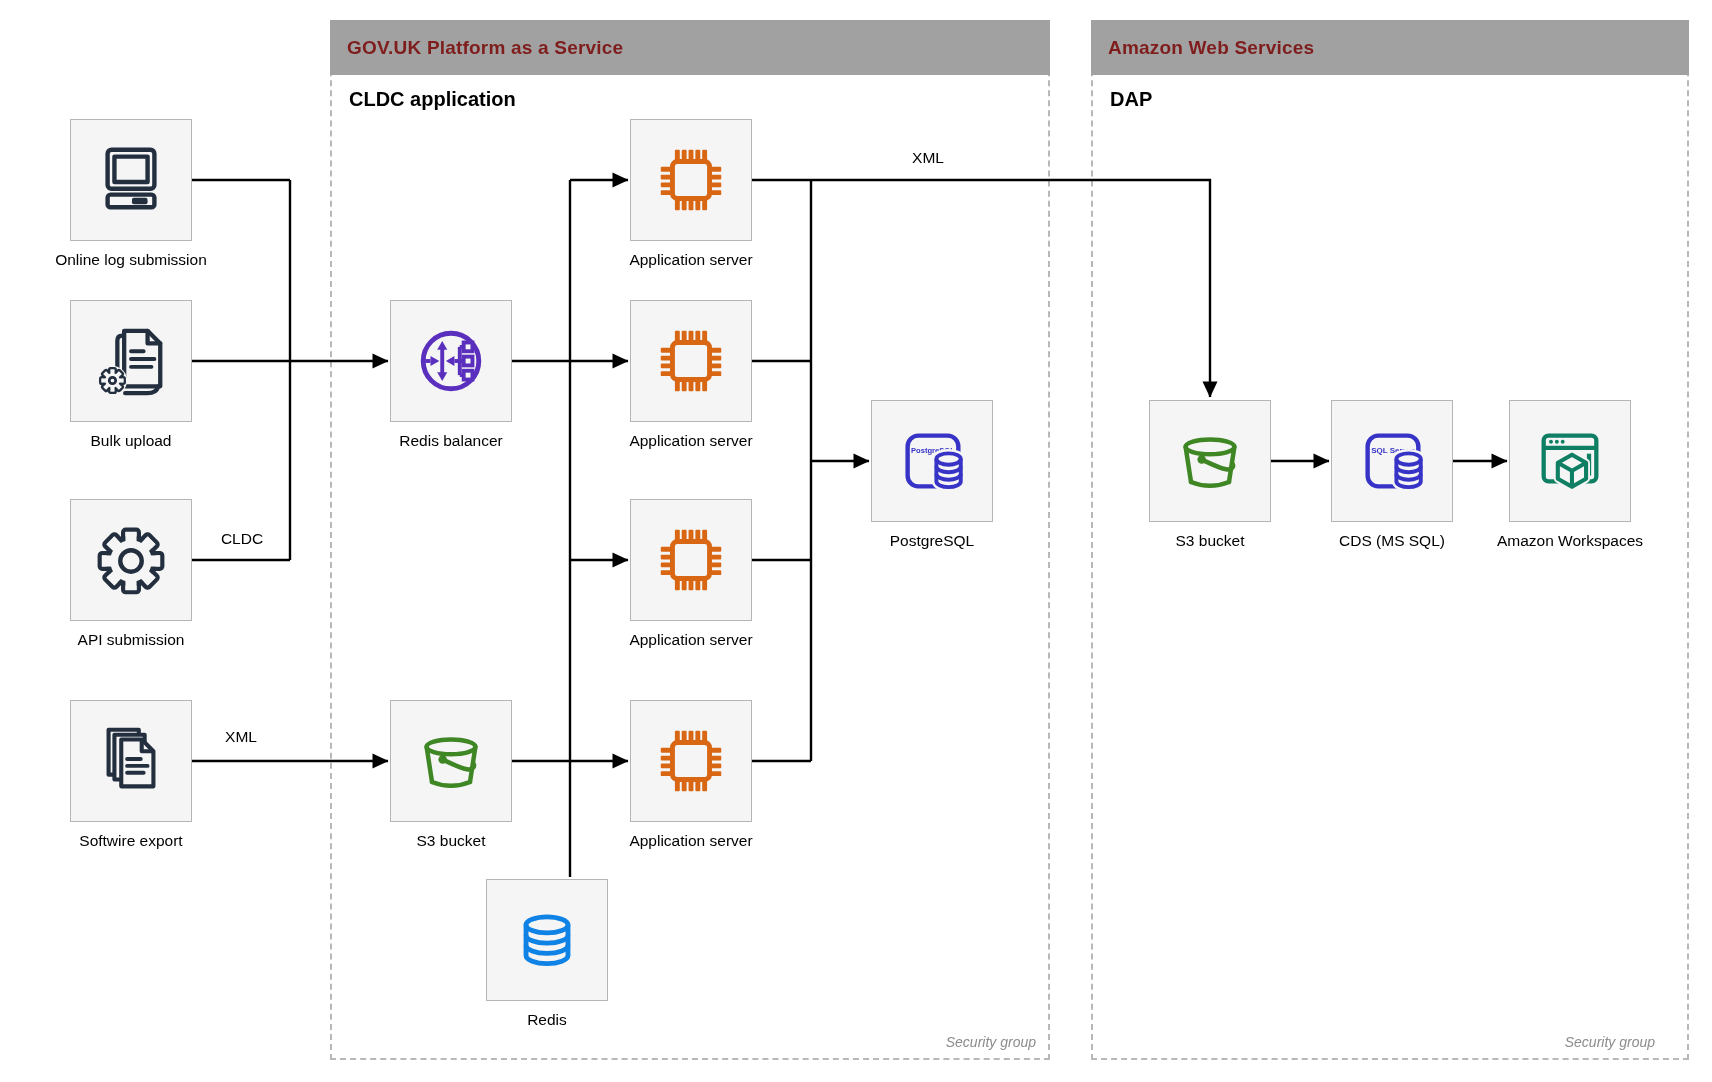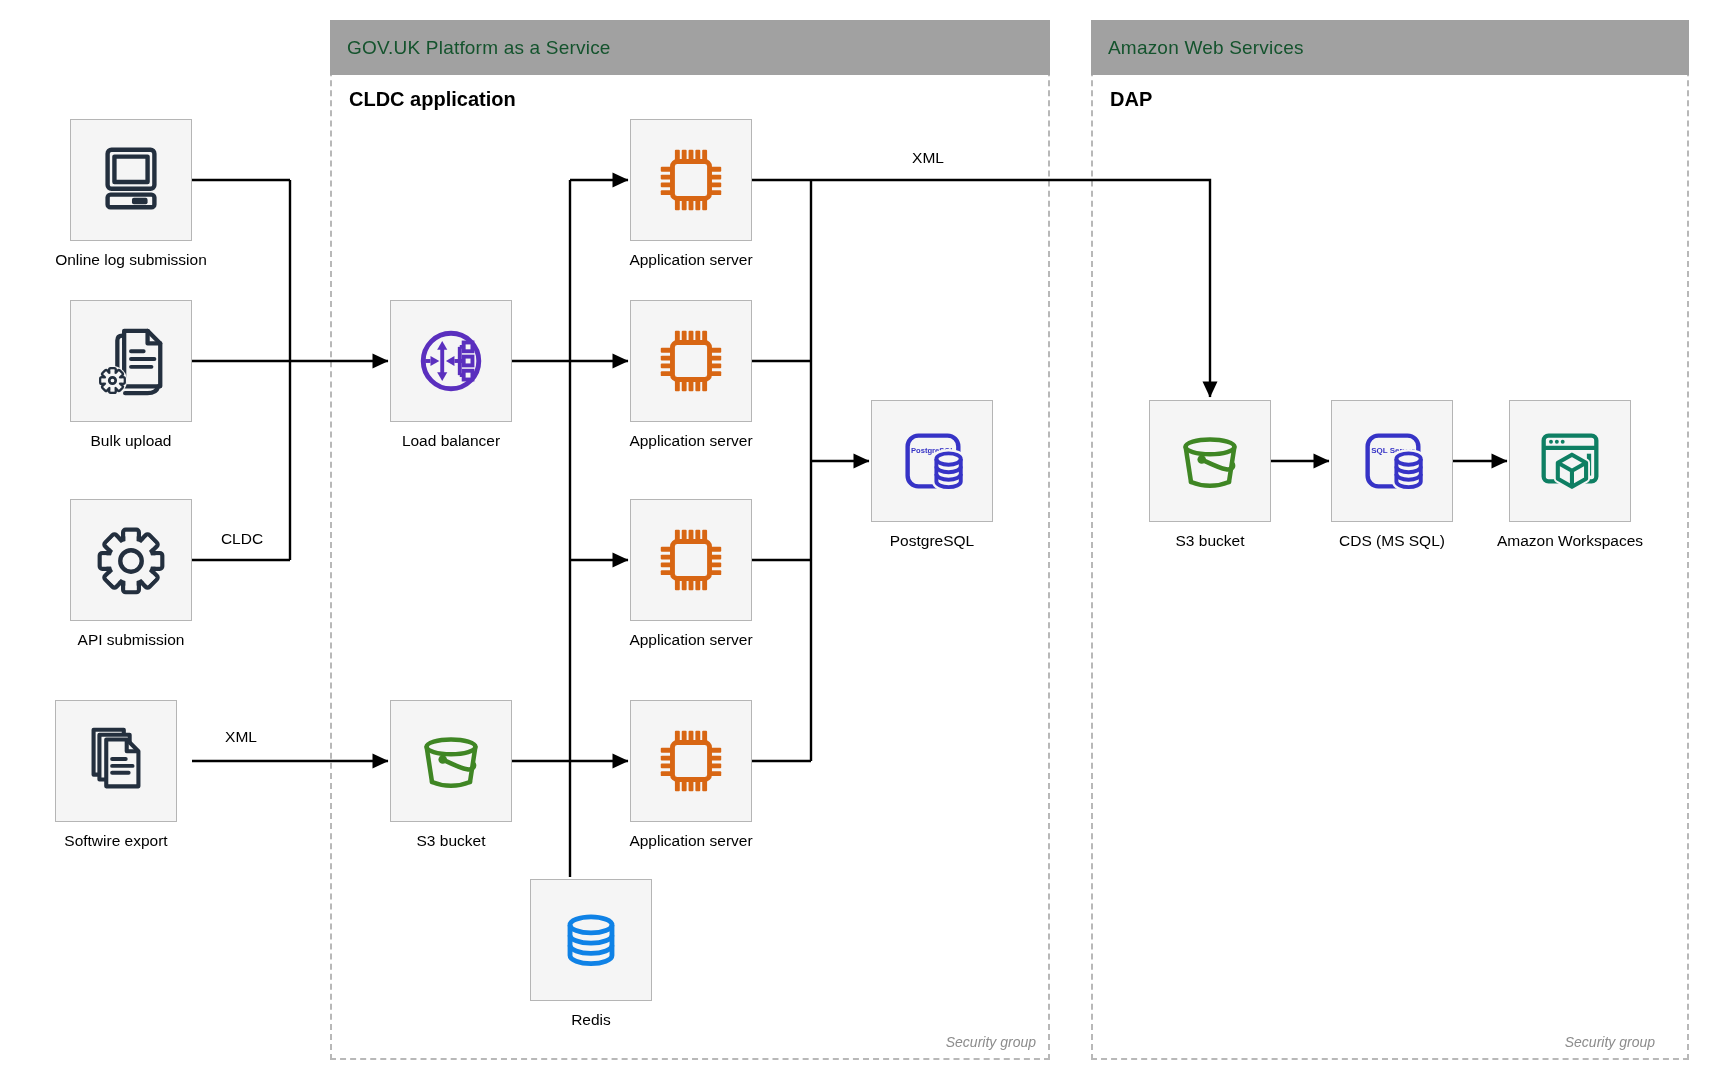--- a/index.html
+++ b/index.html
@@ -7,7 +7,7 @@
   .canvas{position:absolute;inset:0;}
   .container{position:absolute;border:2px dashed var(--container_dash);box-sizing:border-box;z-index:0;}
   .band{position:absolute;left:-2px;right:-2px;top:-2px;height:55px;background:var(--band_gray);display:flex;align-items:center;padding-left:17px;box-sizing:border-box;}
-  .band-title{color:#14532d;font-size:19px;font-weight:normal;letter-spacing:.2px;}
+  .band-title{color:#7f1d1d;font-size:19px;font-weight:bold;letter-spacing:.2px;}
   .sublabel{position:absolute;top:66px;left:17px;font-size:20px;font-weight:bold;color:#000;}
   .footer{position:absolute;bottom:8px;right:12px;font-size:14px;color:var(--footer_gray);font-style:italic;}
   #edges{position:absolute;inset:0;z-index:1;pointer-events:none;}

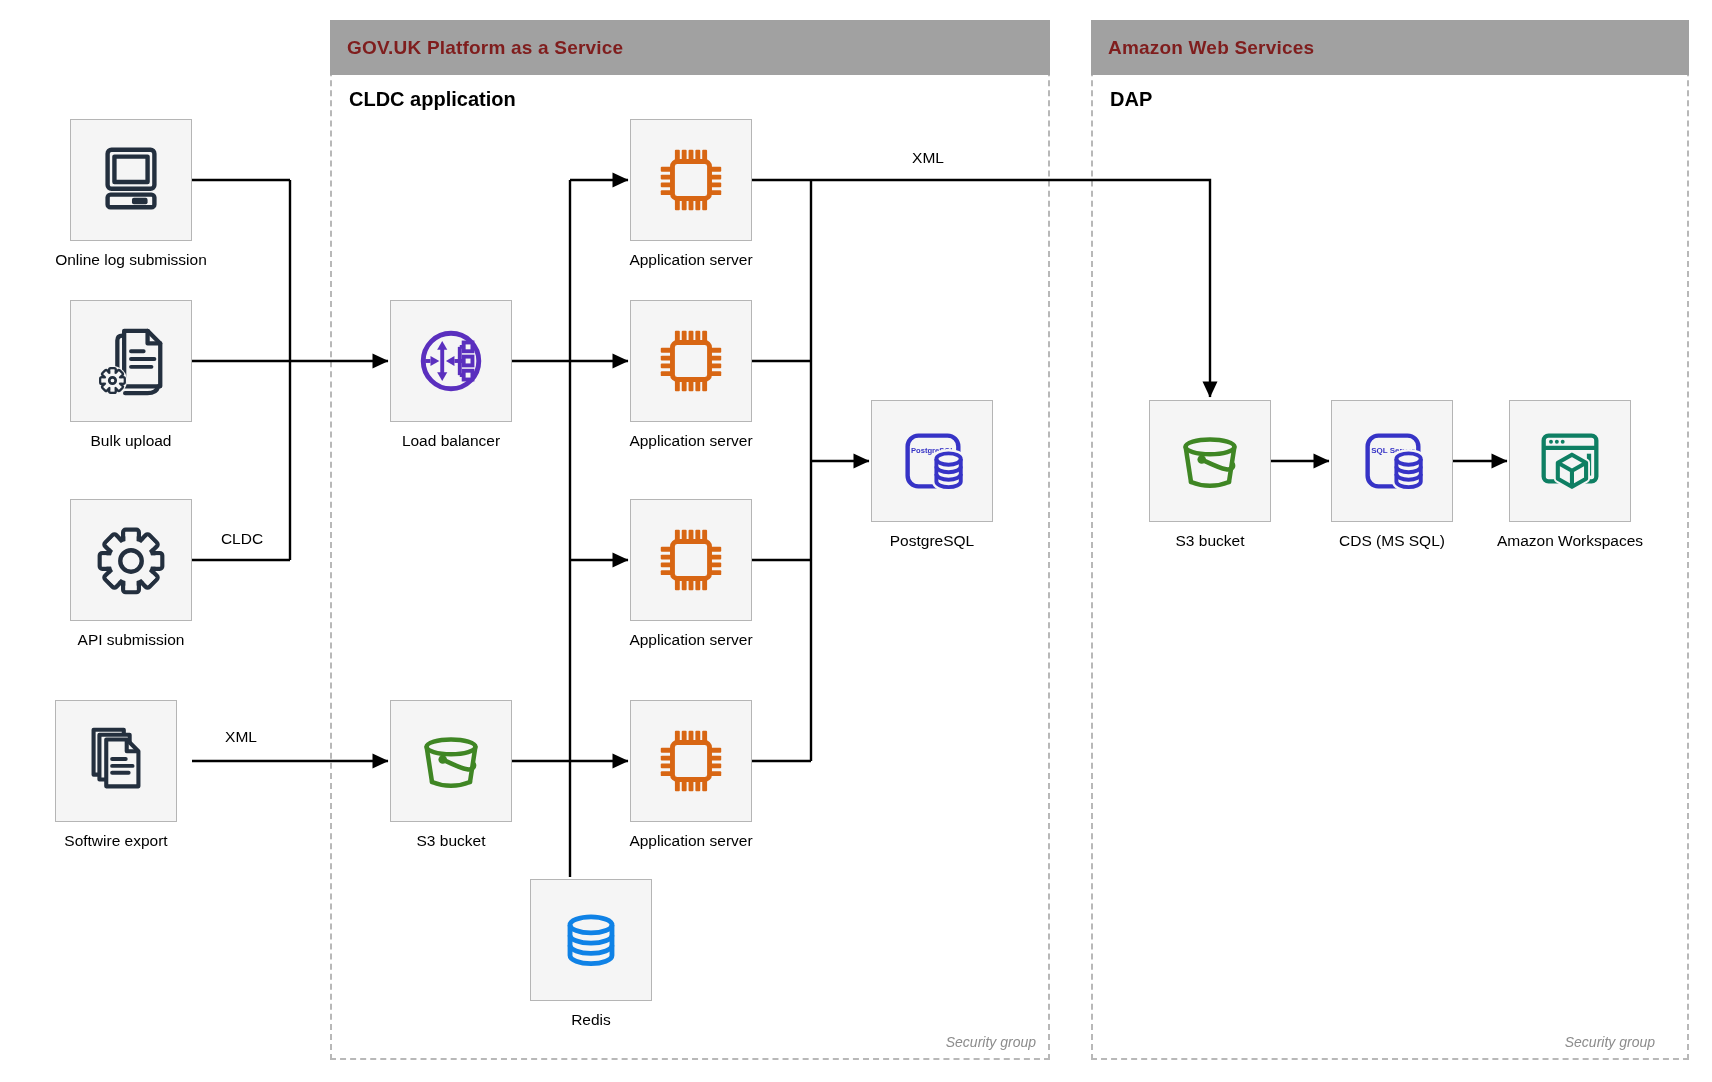--- a/index.html
+++ b/index.html
@@ -201,7 +201,7 @@
         </g>
       </svg>
     </div>
-    <div class="node-label">Load balancer</div>
+    <div class="node-label">Redis balancer</div>
   </div>
 
   <div class="node" style="left:390px;top:700px;">

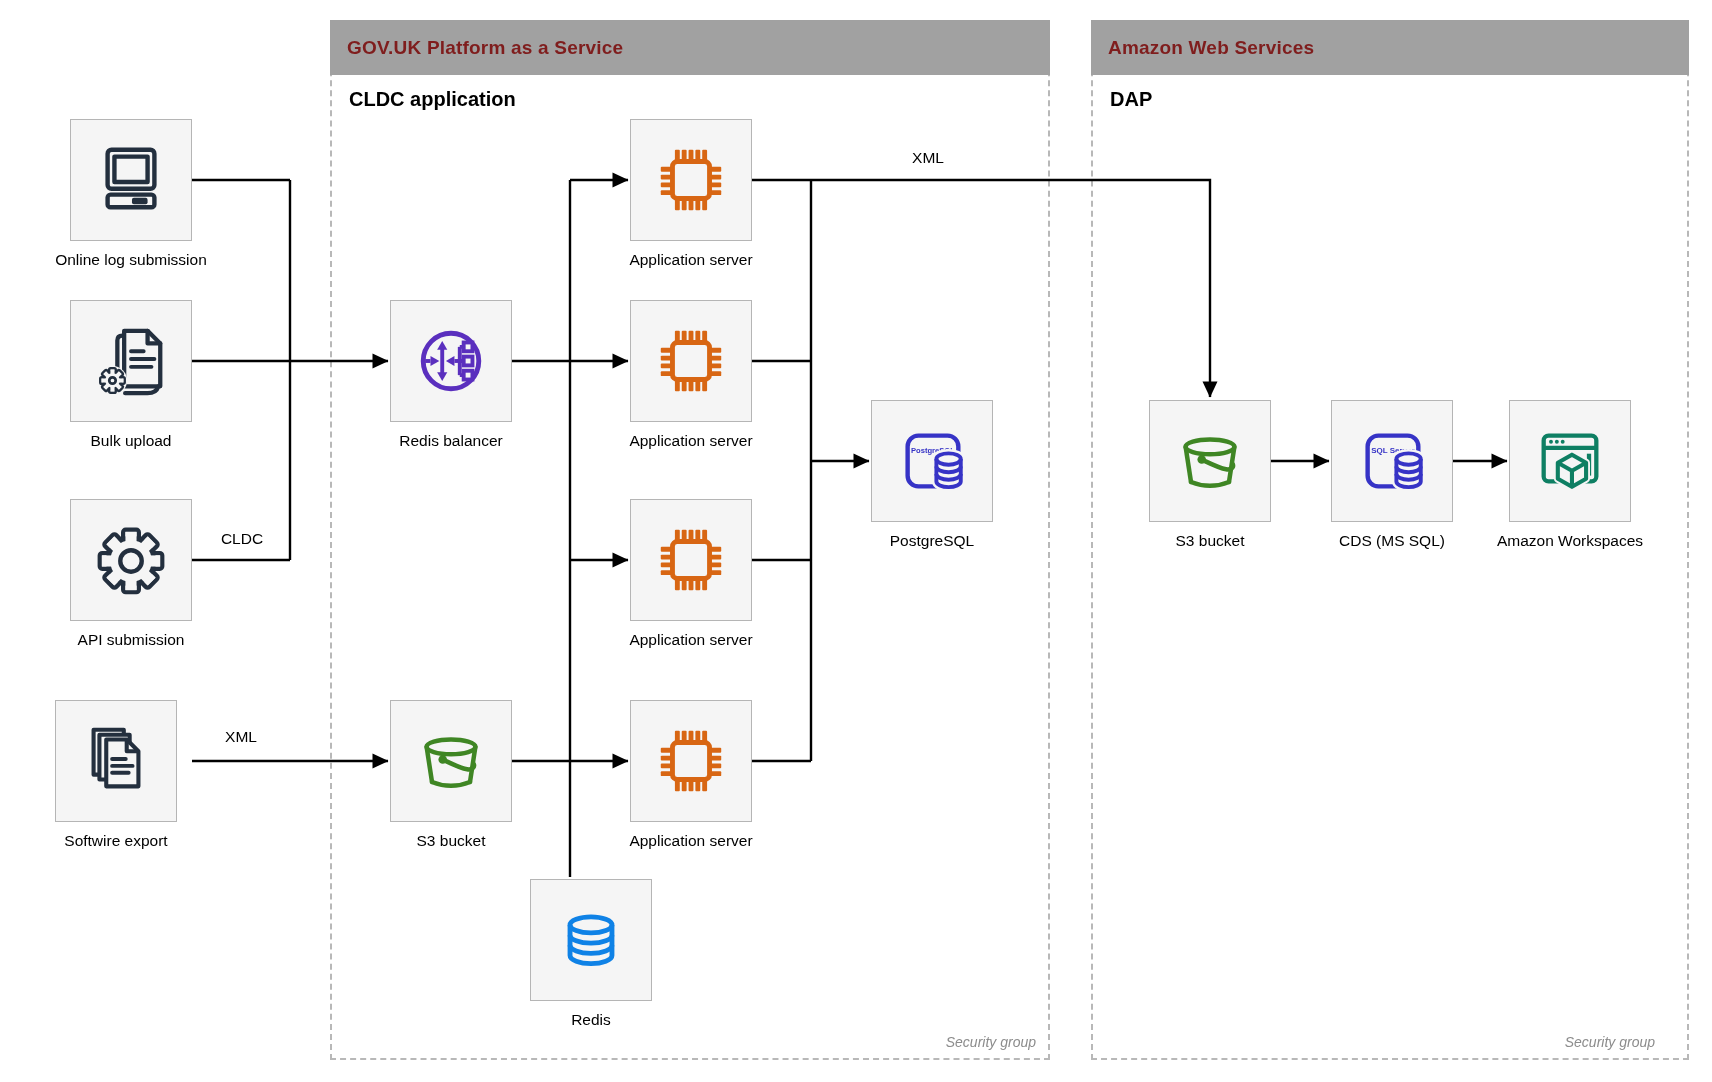--- a/index.html
+++ b/index.html
@@ -164,7 +164,7 @@
     <div class="node-label">API submission</div>
   </div>
 
-  <div class="node" style="left:55px;top:700px;border-radius:20px;">
+  <div class="node" style="left:70px;top:700px;border-radius:20px;">
     <div class="node-box c-navy">
       <svg width="78" height="78" viewBox="0 0 80 80">
         <g fill="#f5f5f5" stroke="currentColor" stroke-width="4.2" stroke-linejoin="round">

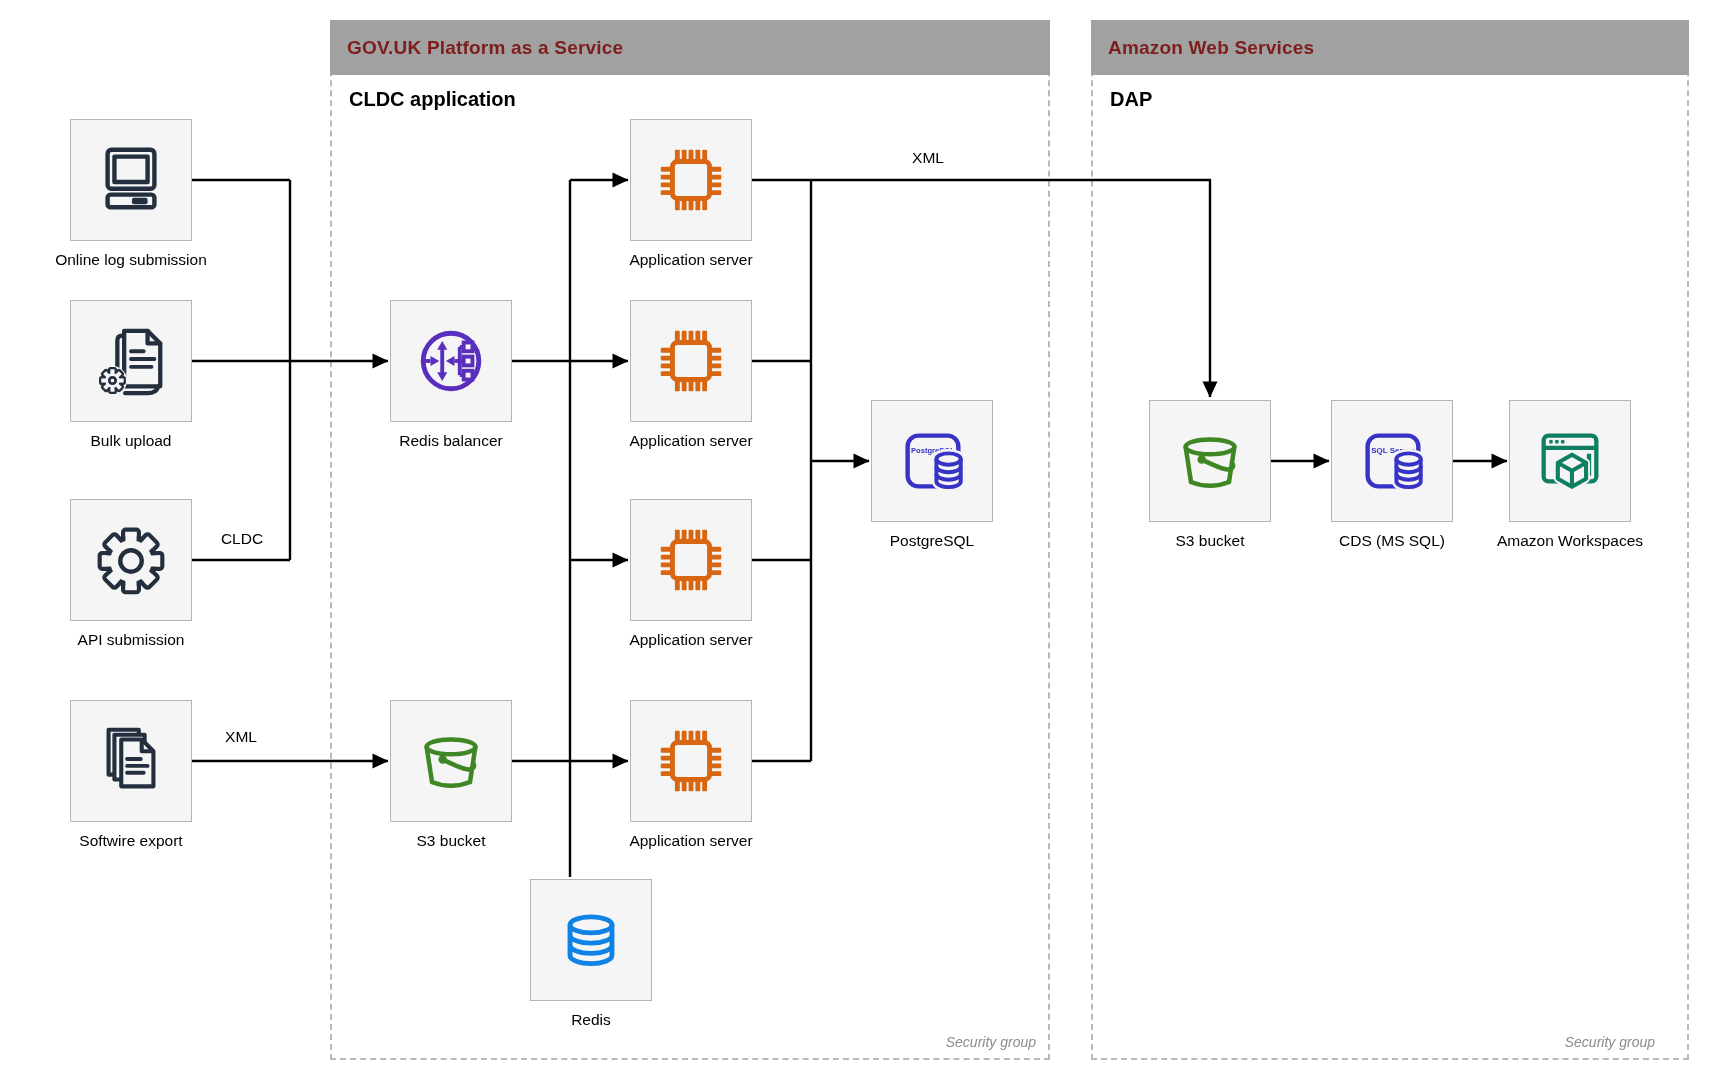--- a/index.html
+++ b/index.html
@@ -281,7 +281,7 @@
     <div class="node-label">Application server</div>
   </div>
 
-  <div class="node" style="left:530px;top:879px;">
+  <div class="node" style="left:486px;top:879px;">
     <div class="node-box c-azure">
       <svg width="78" height="78" viewBox="0 0 80 80">
         <g fill="none" stroke="currentColor" stroke-width="5">

